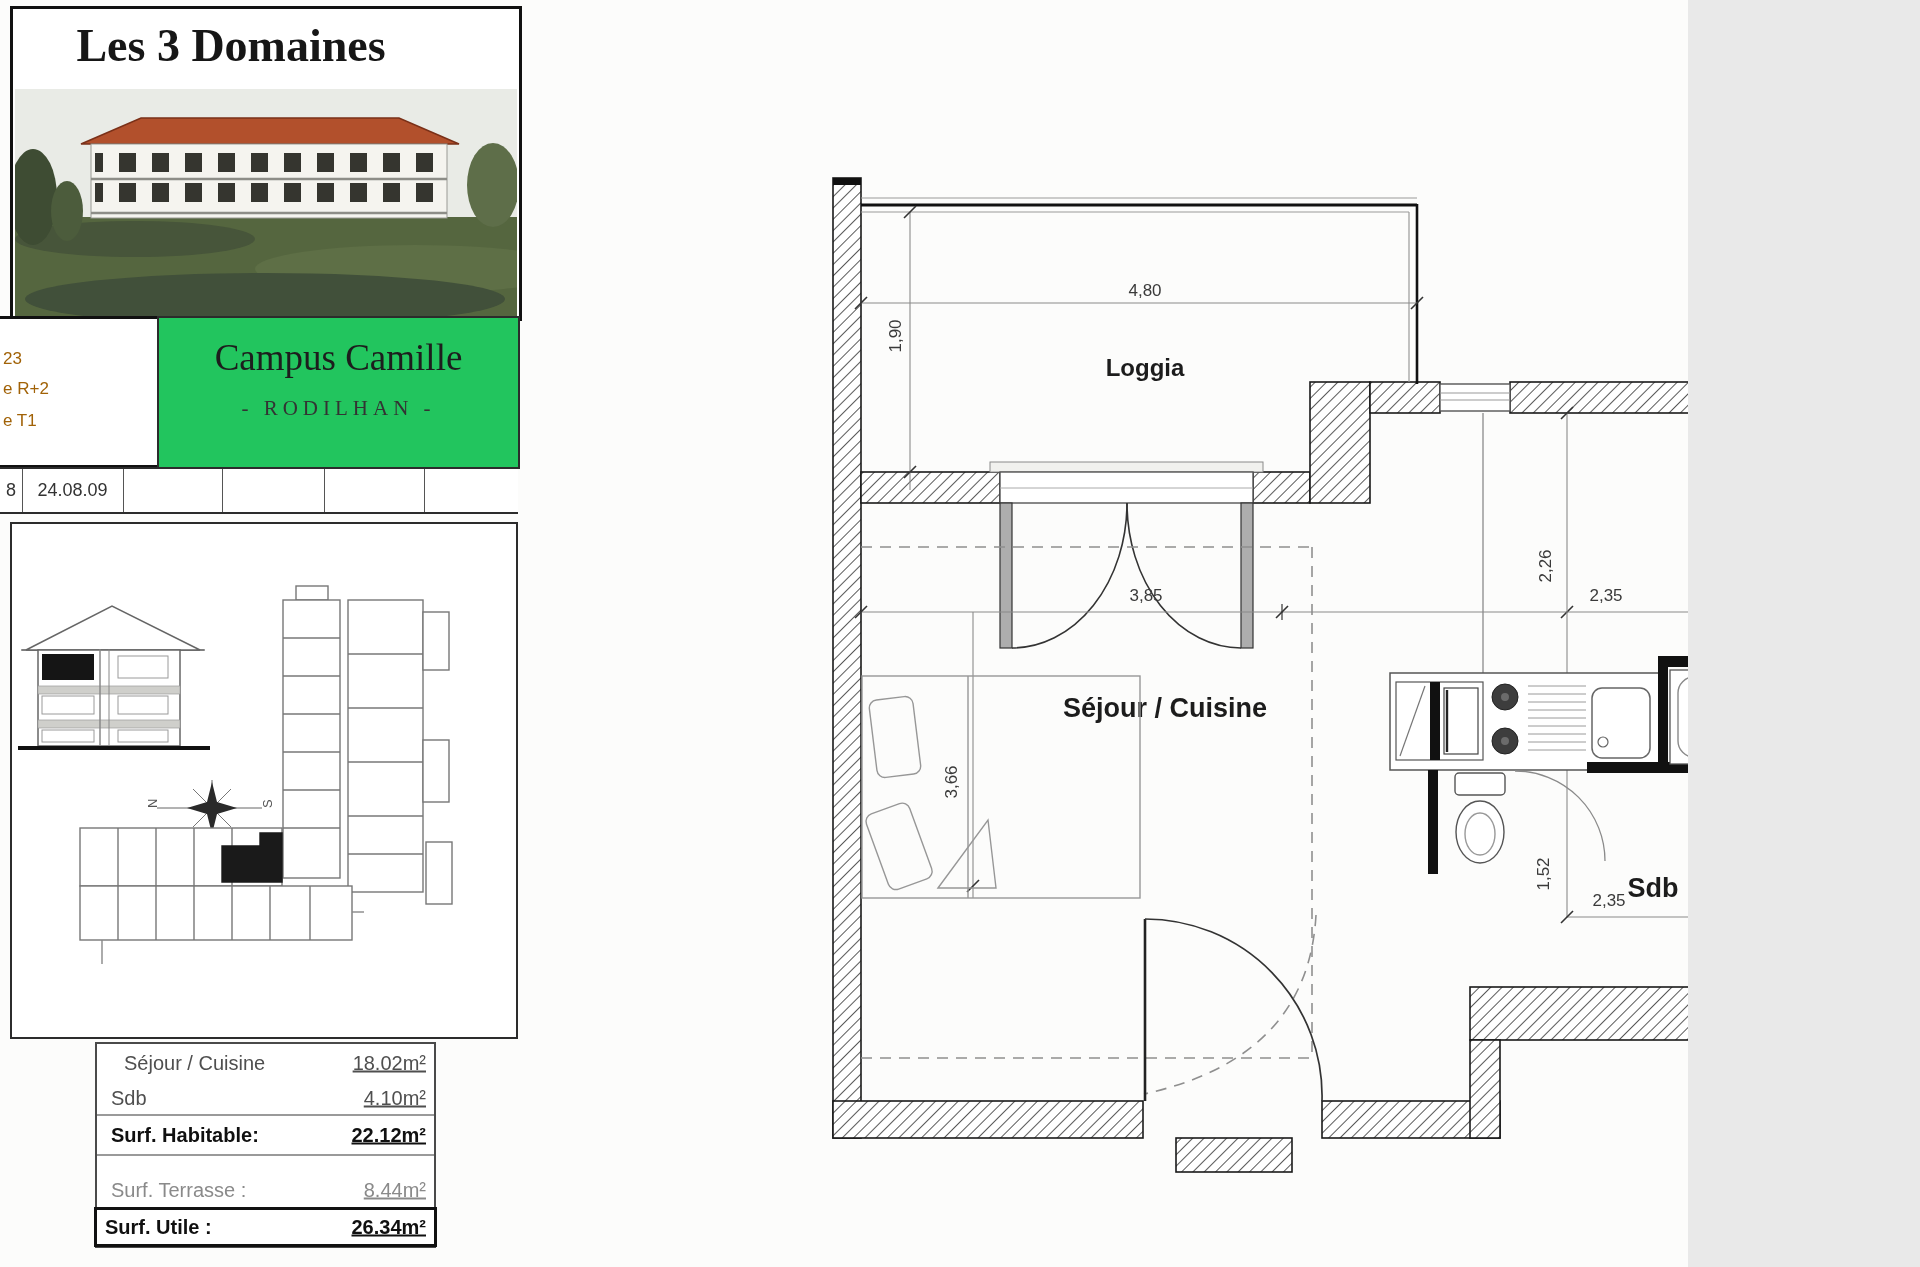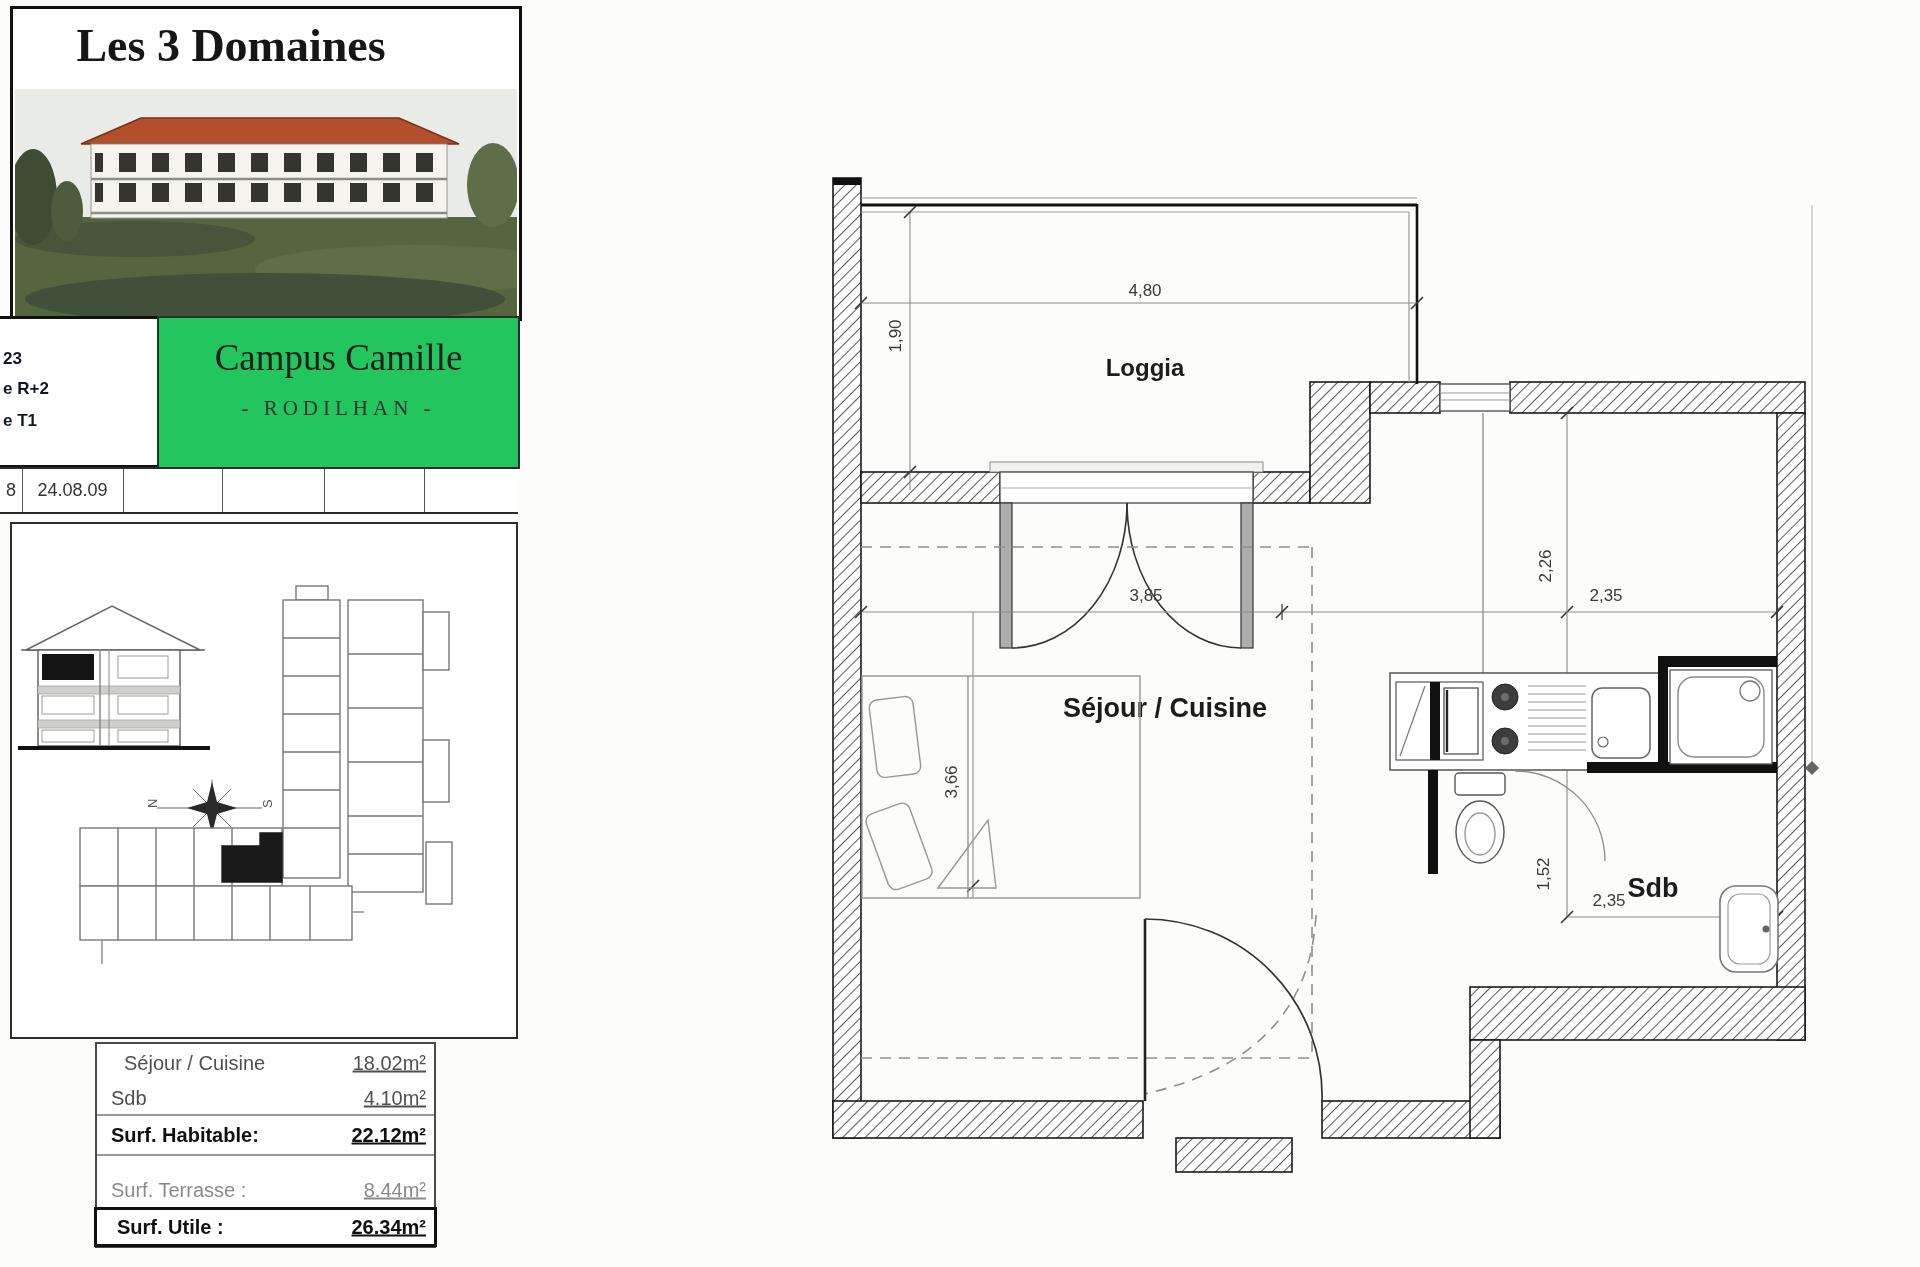--- a/index.html
+++ b/index.html
@@ -3,7 +3,7 @@
 <meta charset="utf-8">
 <style>
   html,body{margin:0;padding:0;background:#e9e9e9;}
-  .page{position:relative;width:1920px;height:1267px;background:#fcfcfb;overflow:hidden;
+  .page{position:relative;width:1688px;height:1267px;background:#fcfcfb;overflow:hidden;
         font-family:"Liberation Sans",sans-serif;color:#222;}
   .abs{position:absolute;}
   

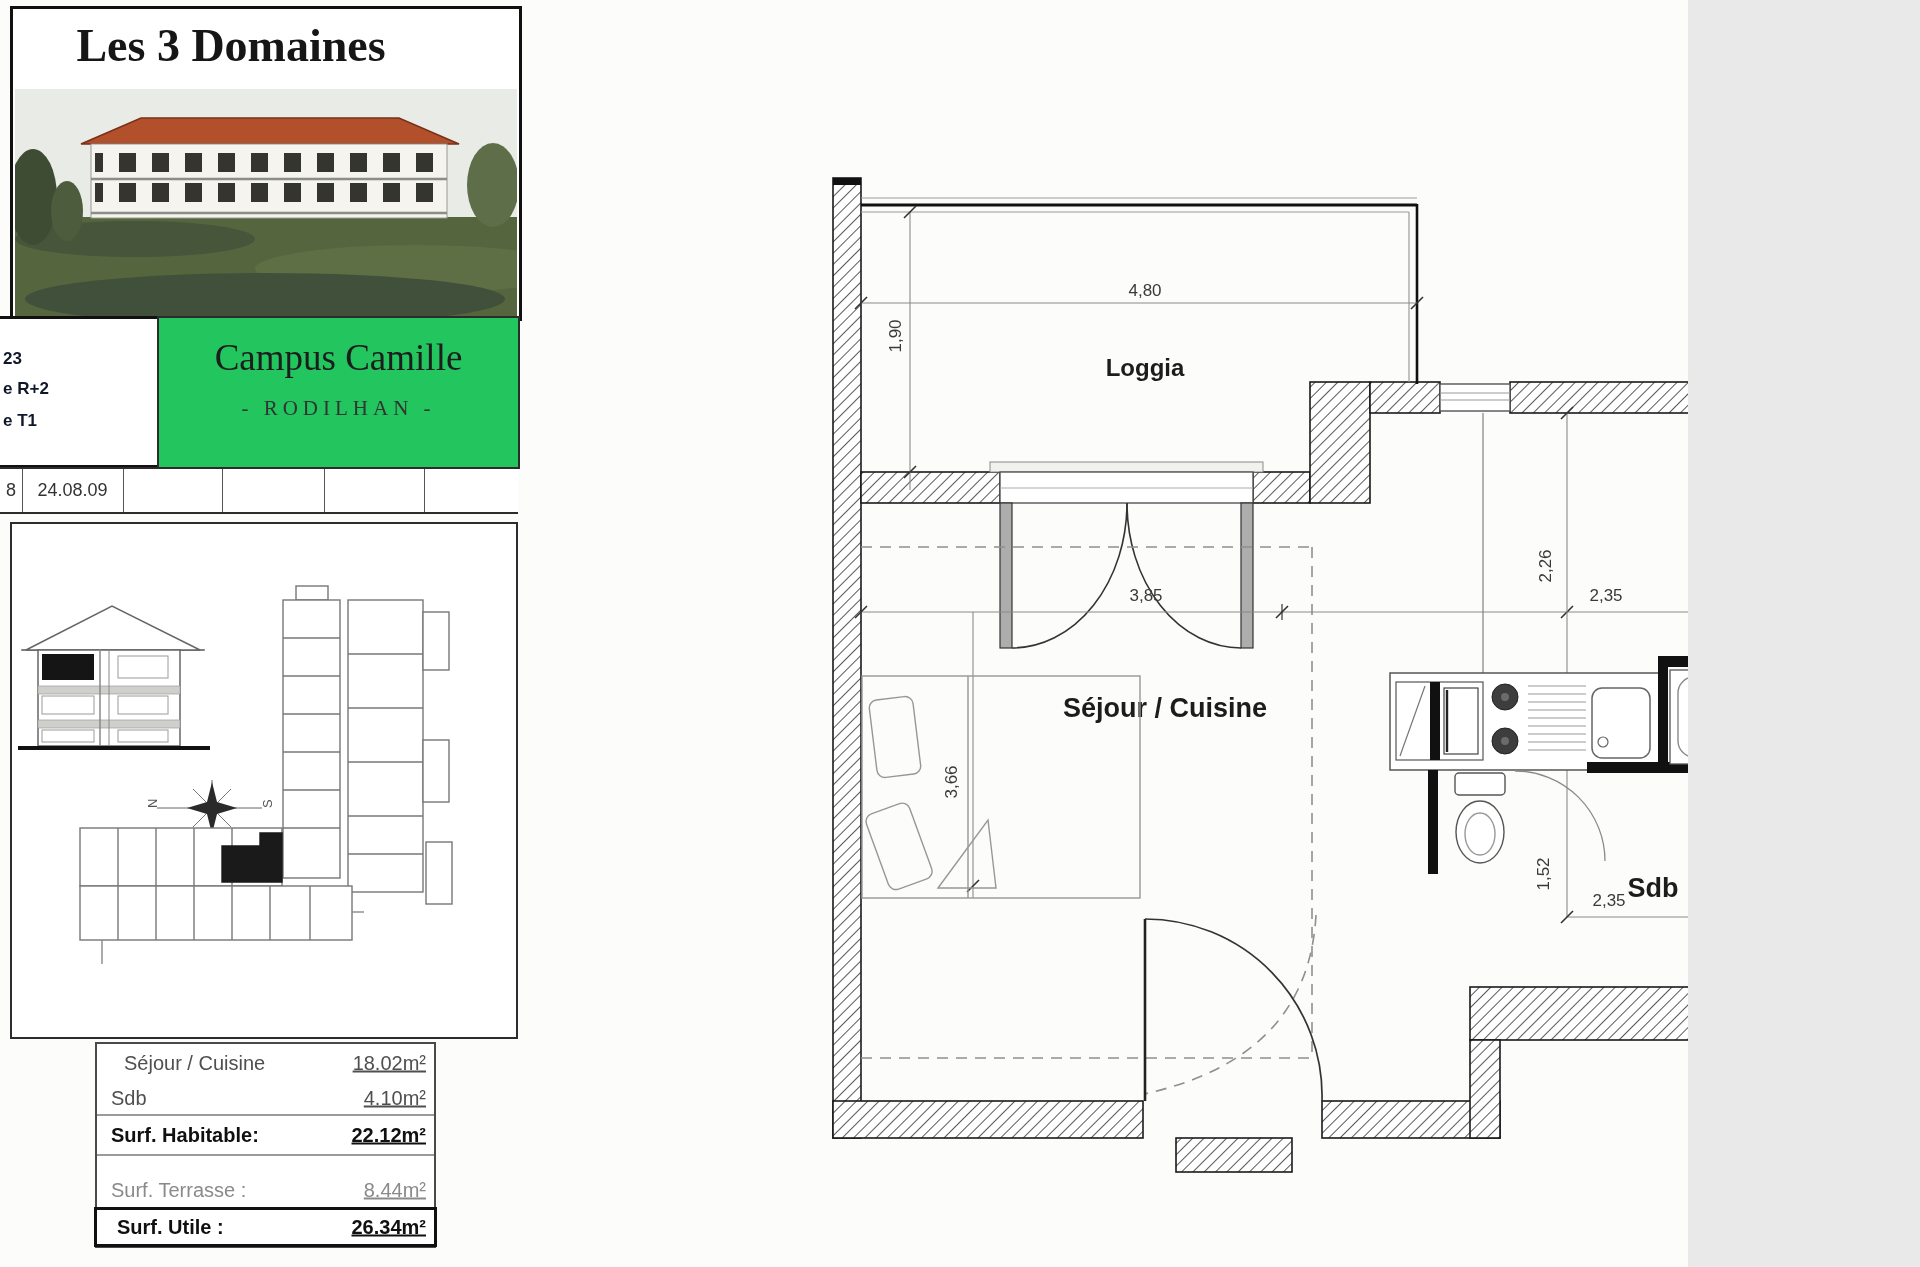--- a/index.html
+++ b/index.html
@@ -12,7 +12,7 @@
              font-family:"Liberation Serif",serif;font-weight:bold;font-size:46px;color:#161616;}
   .photo{position:absolute;left:2px;right:2px;top:80px;bottom:2px;overflow:hidden;}
   .metaCell{left:-6px;top:316px;width:160px;height:146px;border:3px solid #111;background:#fff;}
-  .metaCell div{position:absolute;left:6px;font-weight:bold;font-size:17px;color:#0f172a;}
+  .metaCell div{position:absolute;left:6px;font-weight:normal;font-size:17px;color:#a16207;}
   .campusCell{left:157px;top:316px;width:359px;height:149px;border:2px solid #2c2c2c;background:#22c55e;}
   .campusName{position:absolute;left:0;top:18px;width:100%;text-align:center;
               font-family:"Liberation Serif",serif;font-size:37px;color:#1d1d1d;}

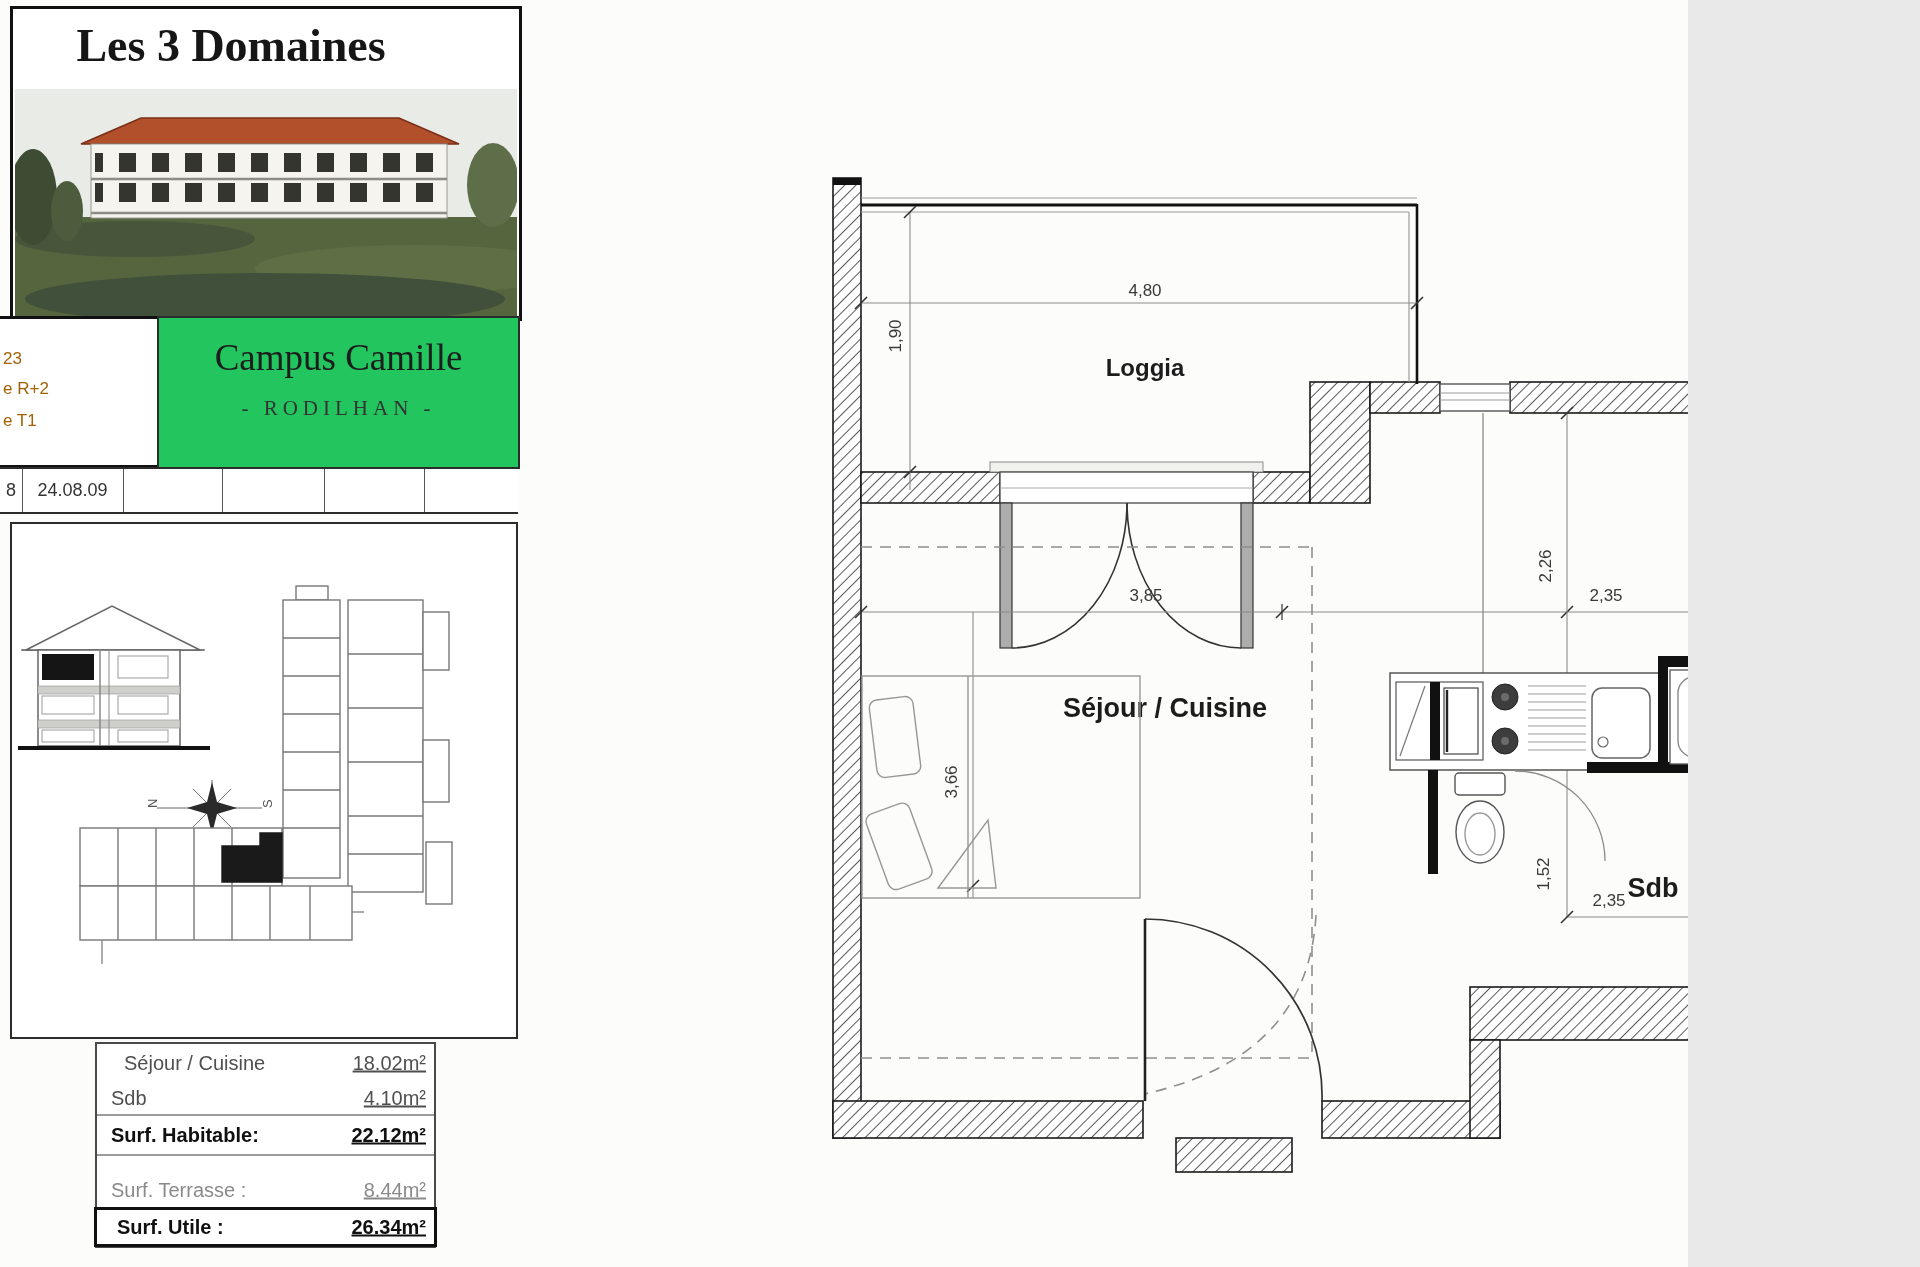--- a/index.html
+++ b/index.html
@@ -32,7 +32,7 @@
   .r3{height:40px;color:#101010;font-weight:bold;border-bottom:2px solid #9a9a9a;}
   .r4{height:34px;color:#8a8a8a;margin-top:17px;}
   .r5{height:40px;color:#101010;font-weight:bold;border:3px solid #111;margin:0 -3px -1px -3px;}
-  .r5 .lbl{left:20px;}
+  .r5 .lbl{left:8px;}
   
   .planSvg{left:520px;top:0;}
   text.dim{font-family:"Liberation Sans",sans-serif;font-size:17px;fill:#3a3a3a;}

